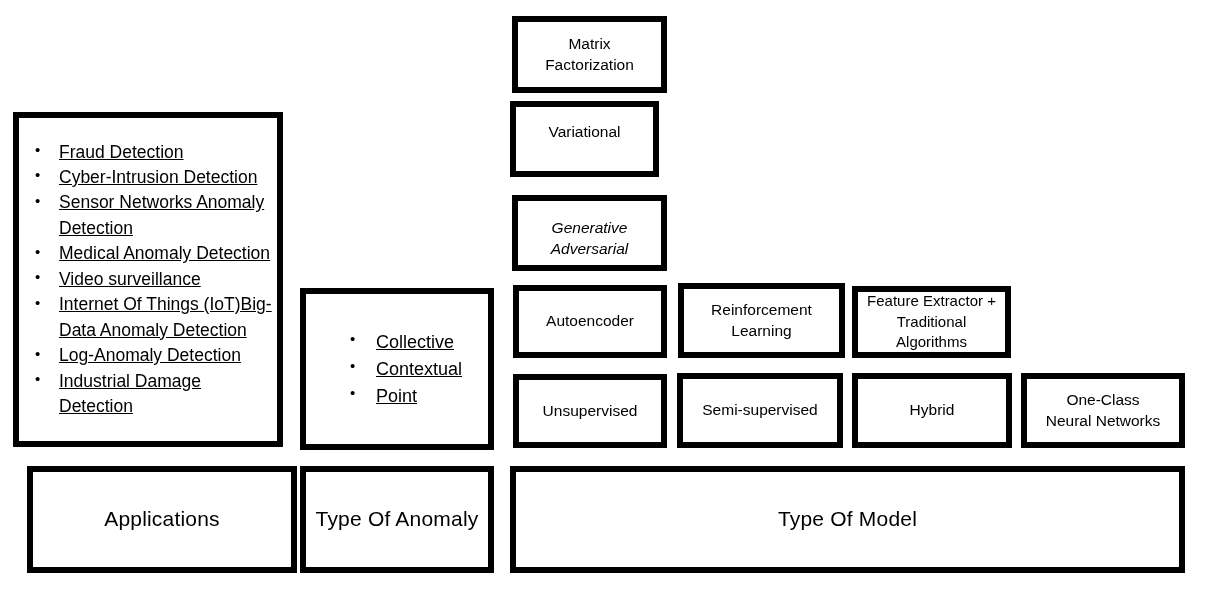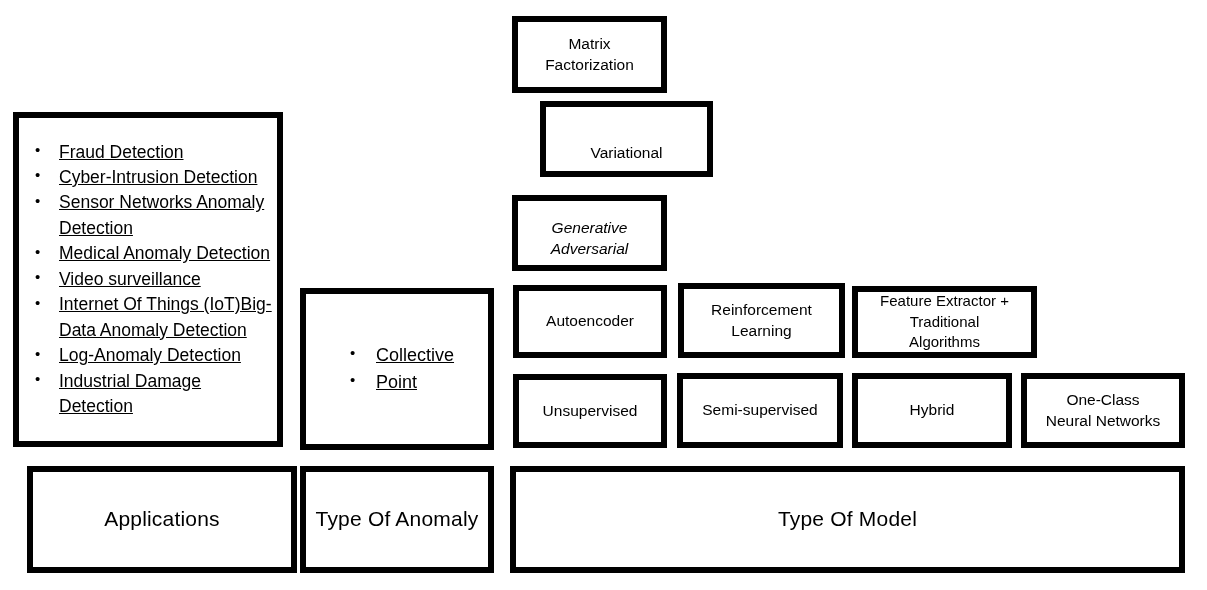--- a/index.html
+++ b/index.html
@@ -135,7 +135,7 @@
 Factorization</span>
   </div>
 
-  <div class="box model-box shift-up" style="left:540px; top:101px; width:173px; height:76px;align-items:flex-end;">
+  <div class="box model-box shift-up" style="left:510px; top:101px; width:149px; height:76px;">
     <span class="box-text">Variational</span>
   </div>
 

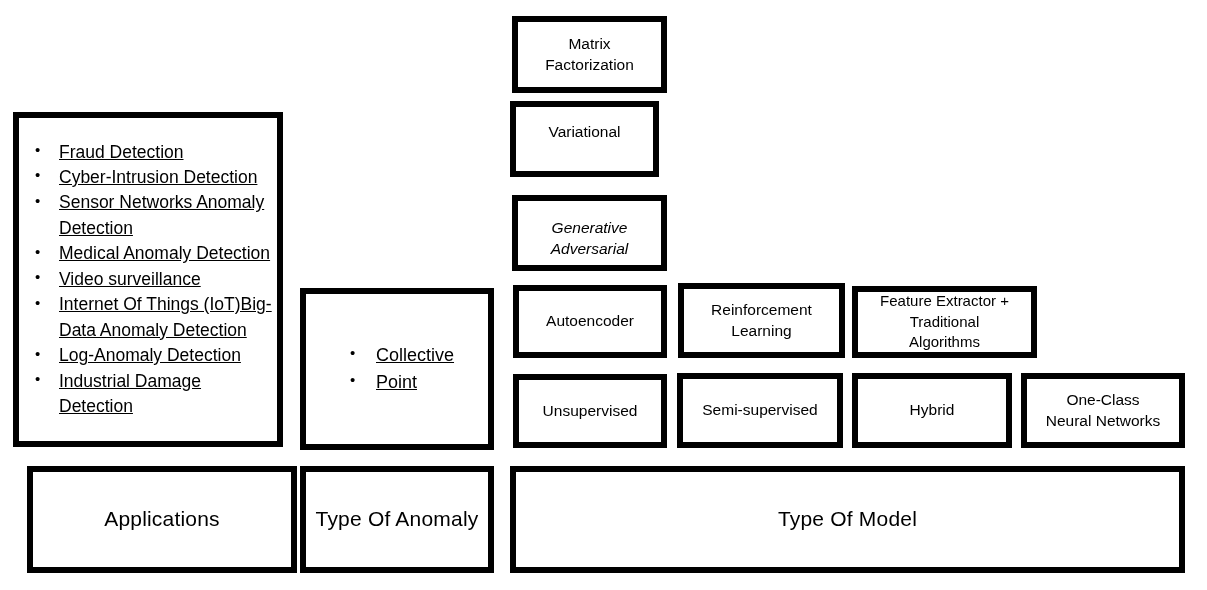--- a/index.html
+++ b/index.html
@@ -153,7 +153,7 @@
 Learning</span>
   </div>
 
-  <div class="box model-box narrow-font" style="left:852px; top:286px; width:185px; height:72px;">
+  <div class="box model-box narrow-font" style="left:852px; top:286px; width:159px; height:72px;">
     <span class="box-text">Feature Extractor +
 Traditional
 Algorithms</span>

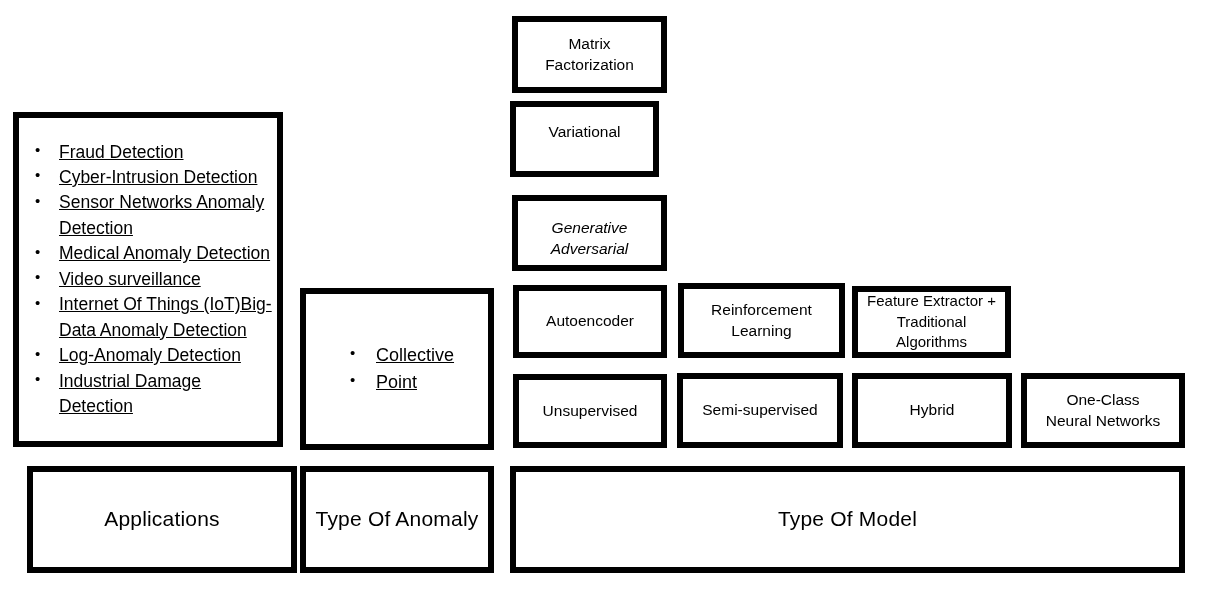--- a/index.html
+++ b/index.html
@@ -122,6 +122,7 @@
   <div class="box list-box" id="anomaly-list" style="left:300px; top:288px; width:194px; height:162px;">
     <ul class="bullets">
       <li>Collective</li>
+      <li>Contextual</li>
       <li>Point</li>
     </ul>
   </div>

